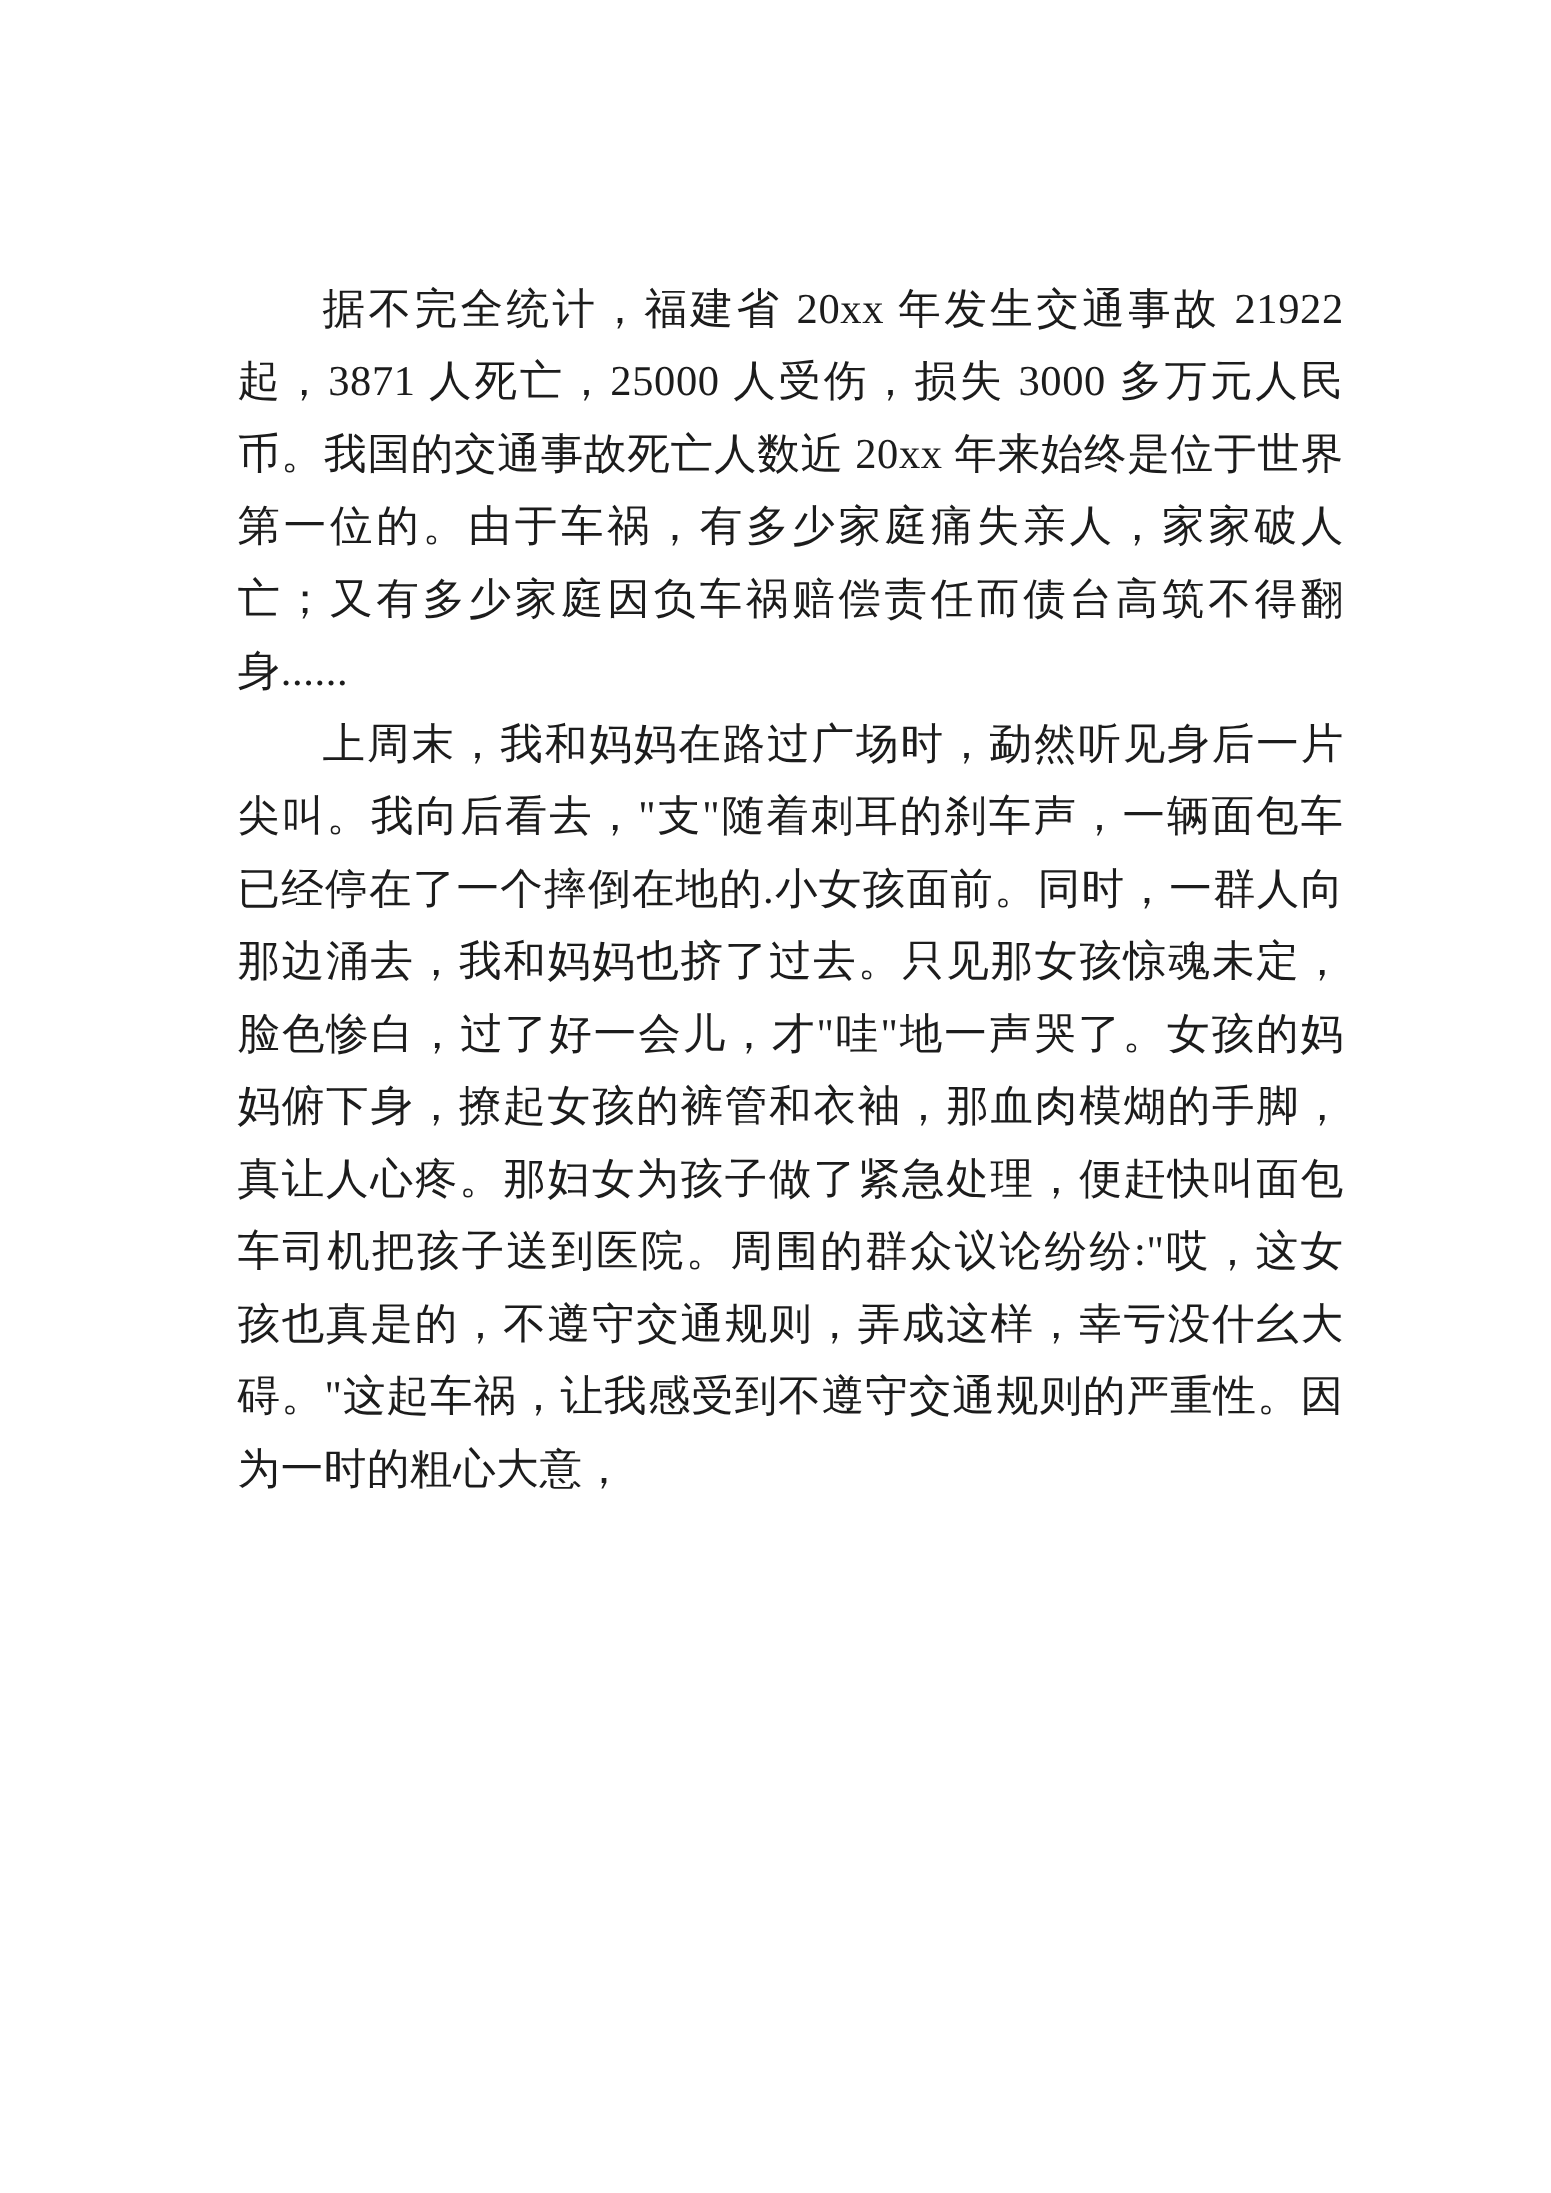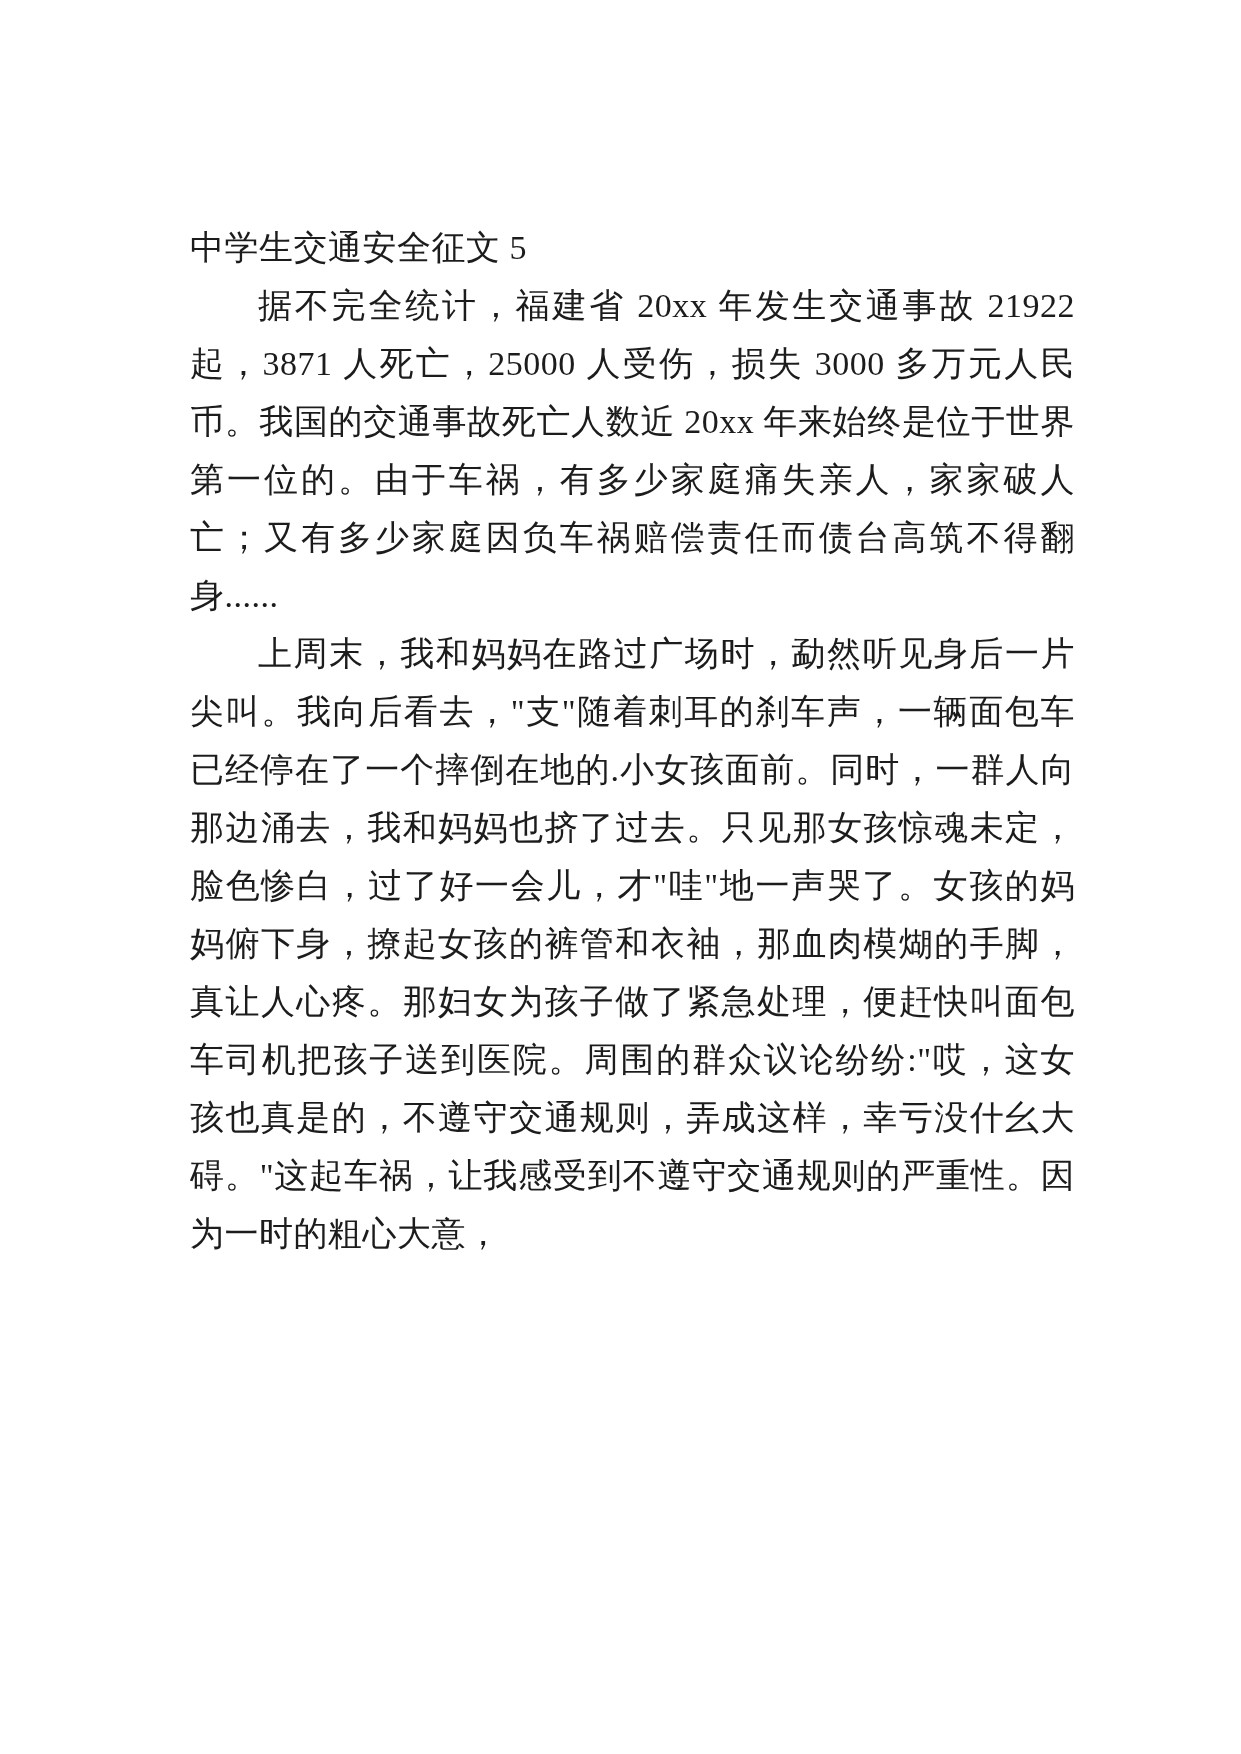--- a/index.html
+++ b/index.html
@@ -45,7 +45,6 @@
 
 <div class="page">
   <div class="text-block">
-    <p class="essay-title">中学生交通安全征文 5</p>
     <p class="essay-paragraph">据不完全统计，福建省 20xx 年发生交通事故 21922 起，3871 人死亡，25000 人受伤，损失 3000 多万元人民币。我国的交通事故死亡人数近 20xx 年来始终是位于世界第一位的。由于车祸，有多少家庭痛失亲人，家家破人亡；又有多少家庭因负车祸赔偿责任而债台高筑不得翻身......</p>
     <p class="essay-paragraph">上周末，我和妈妈在路过广场时，勐然听见身后一片尖叫。我向后看去，"支"随着刺耳的刹车声，一辆面包车已经停在了一个摔倒在地的.小女孩面前。同时，一群人向那边涌去，我和妈妈也挤了过去。只见那女孩惊魂未定，脸色惨白，过了好一会儿，才"哇"地一声哭了。女孩的妈妈俯下身，撩起女孩的裤管和衣袖，那血肉模煳的手脚，真让人心疼。那妇女为孩子做了紧急处理，便赶快叫面包车司机把孩子送到医院。周围的群众议论纷纷:"哎，这女孩也真是的，不遵守交通规则，弄成这样，幸亏没什幺大碍。"这起车祸，让我感受到不遵守交通规则的严重性。因为一时的粗心大意，</p>
   </div>

